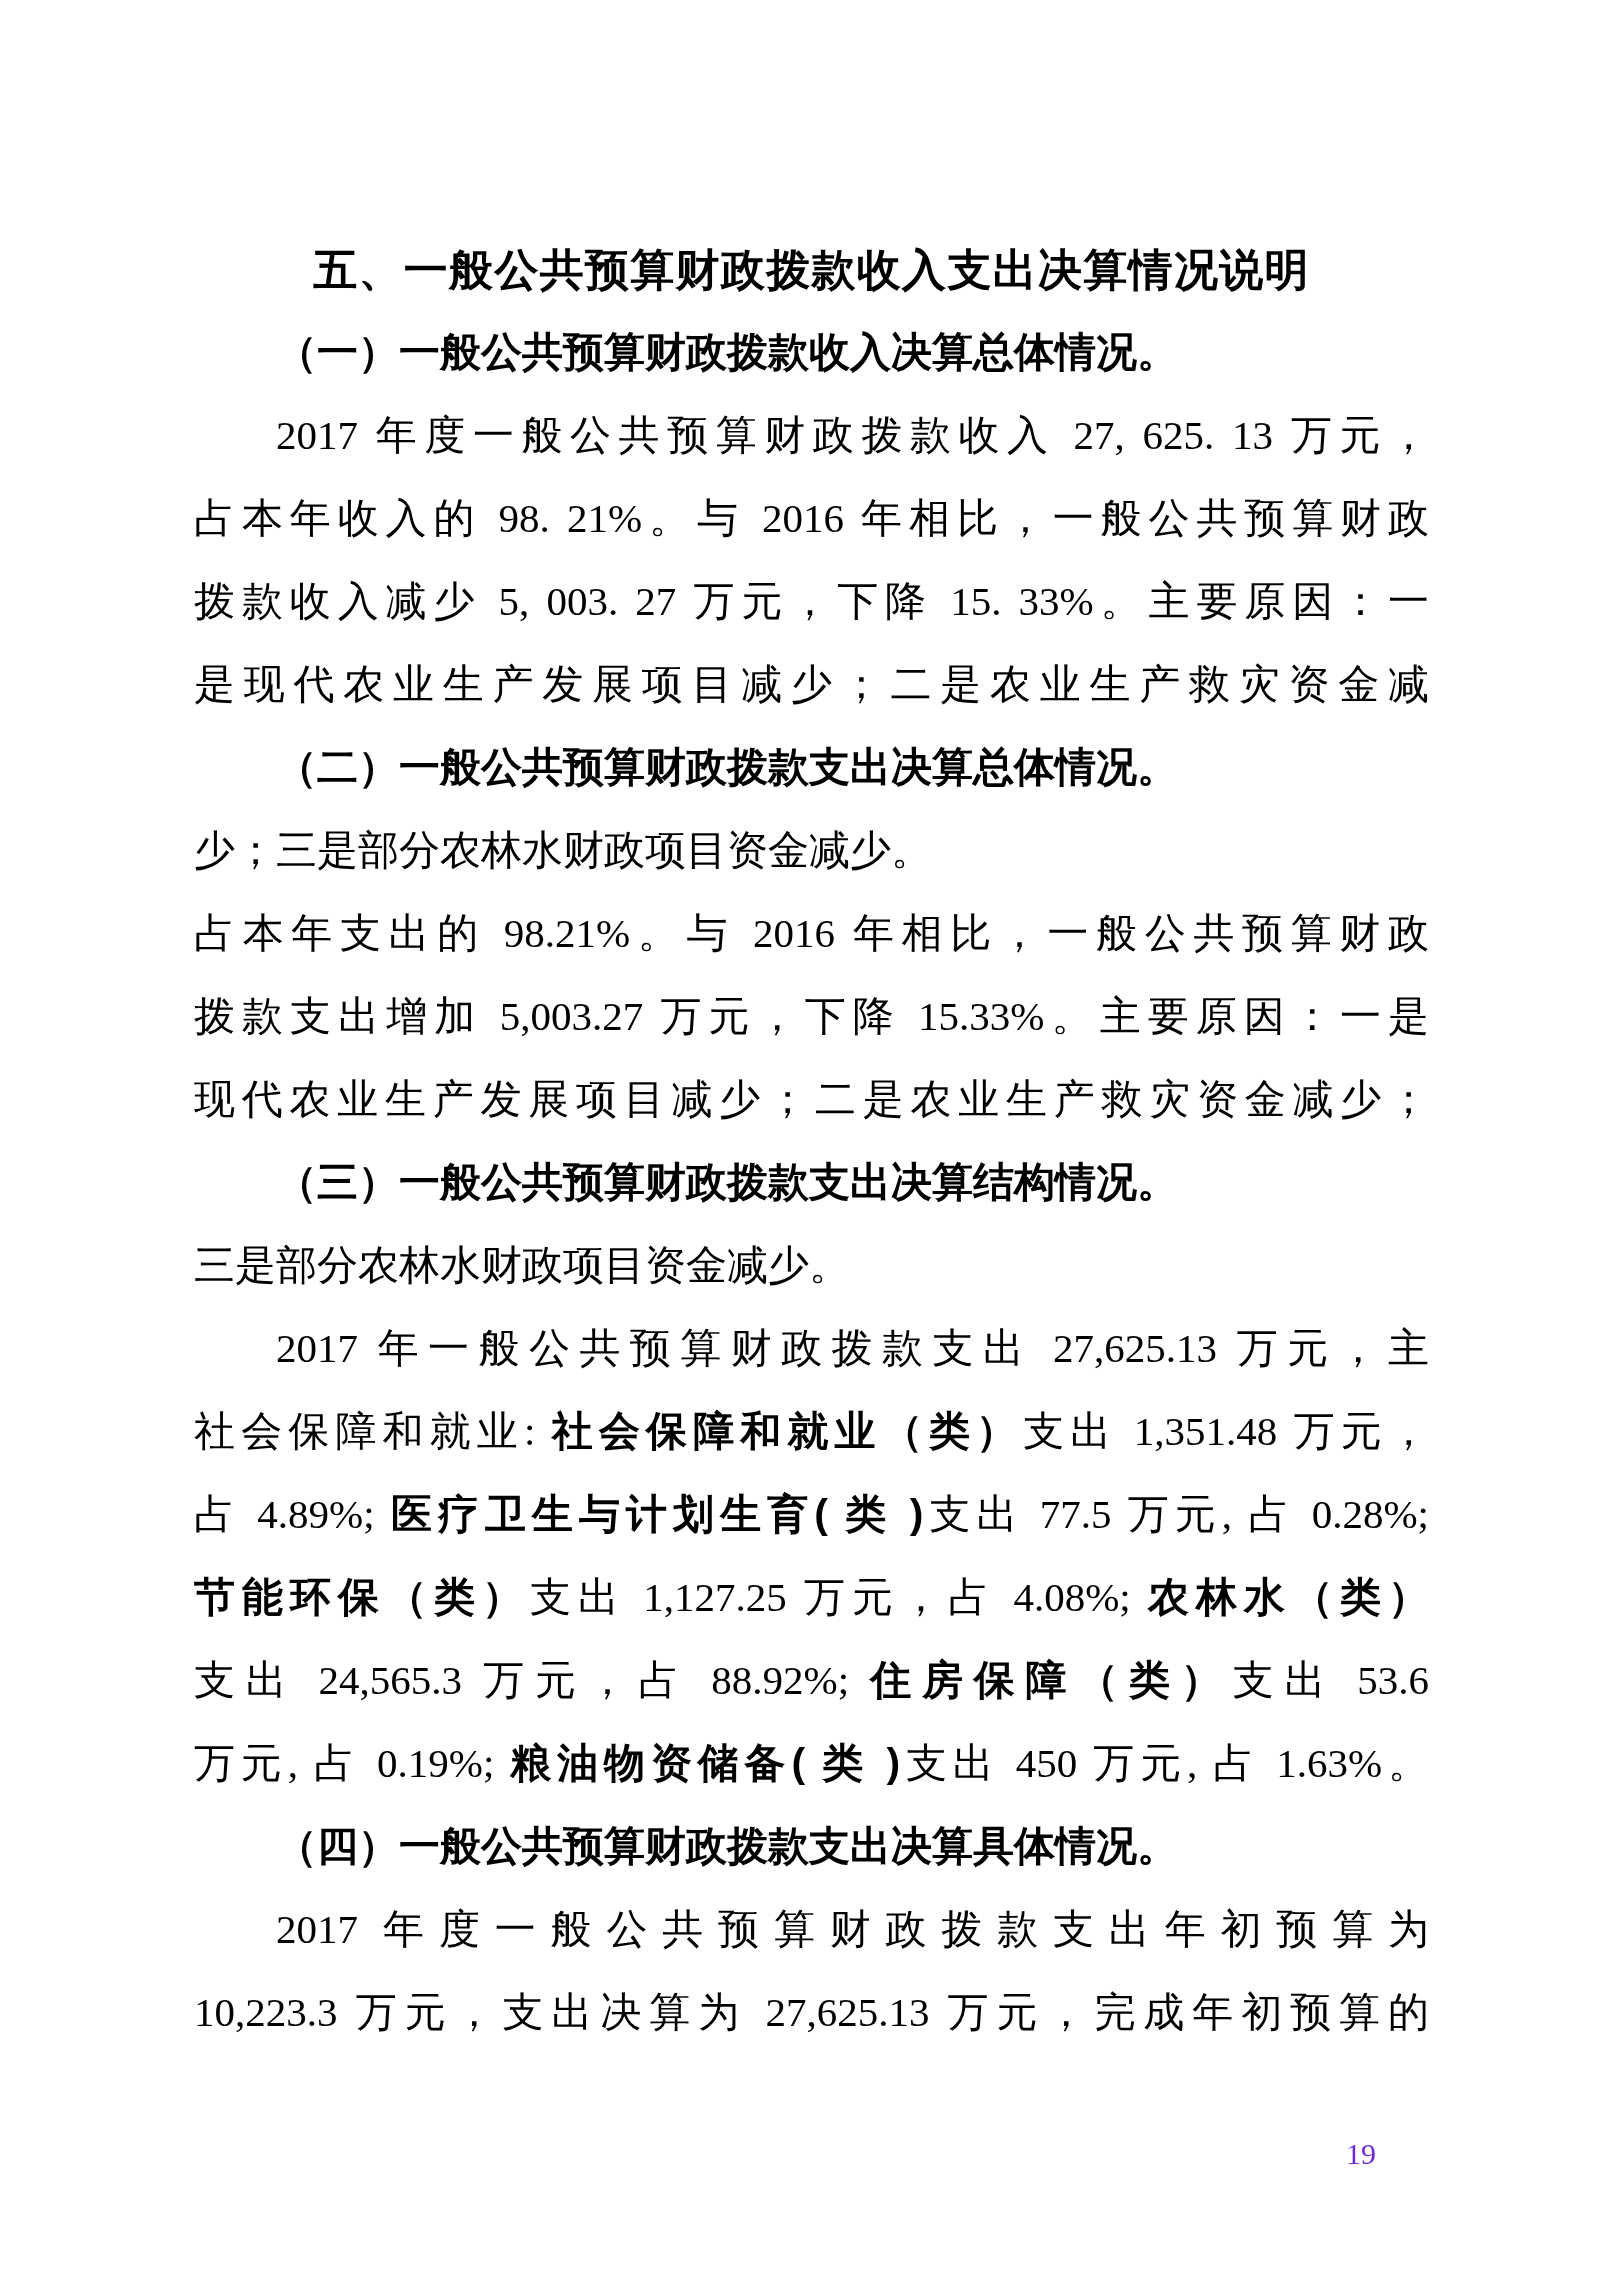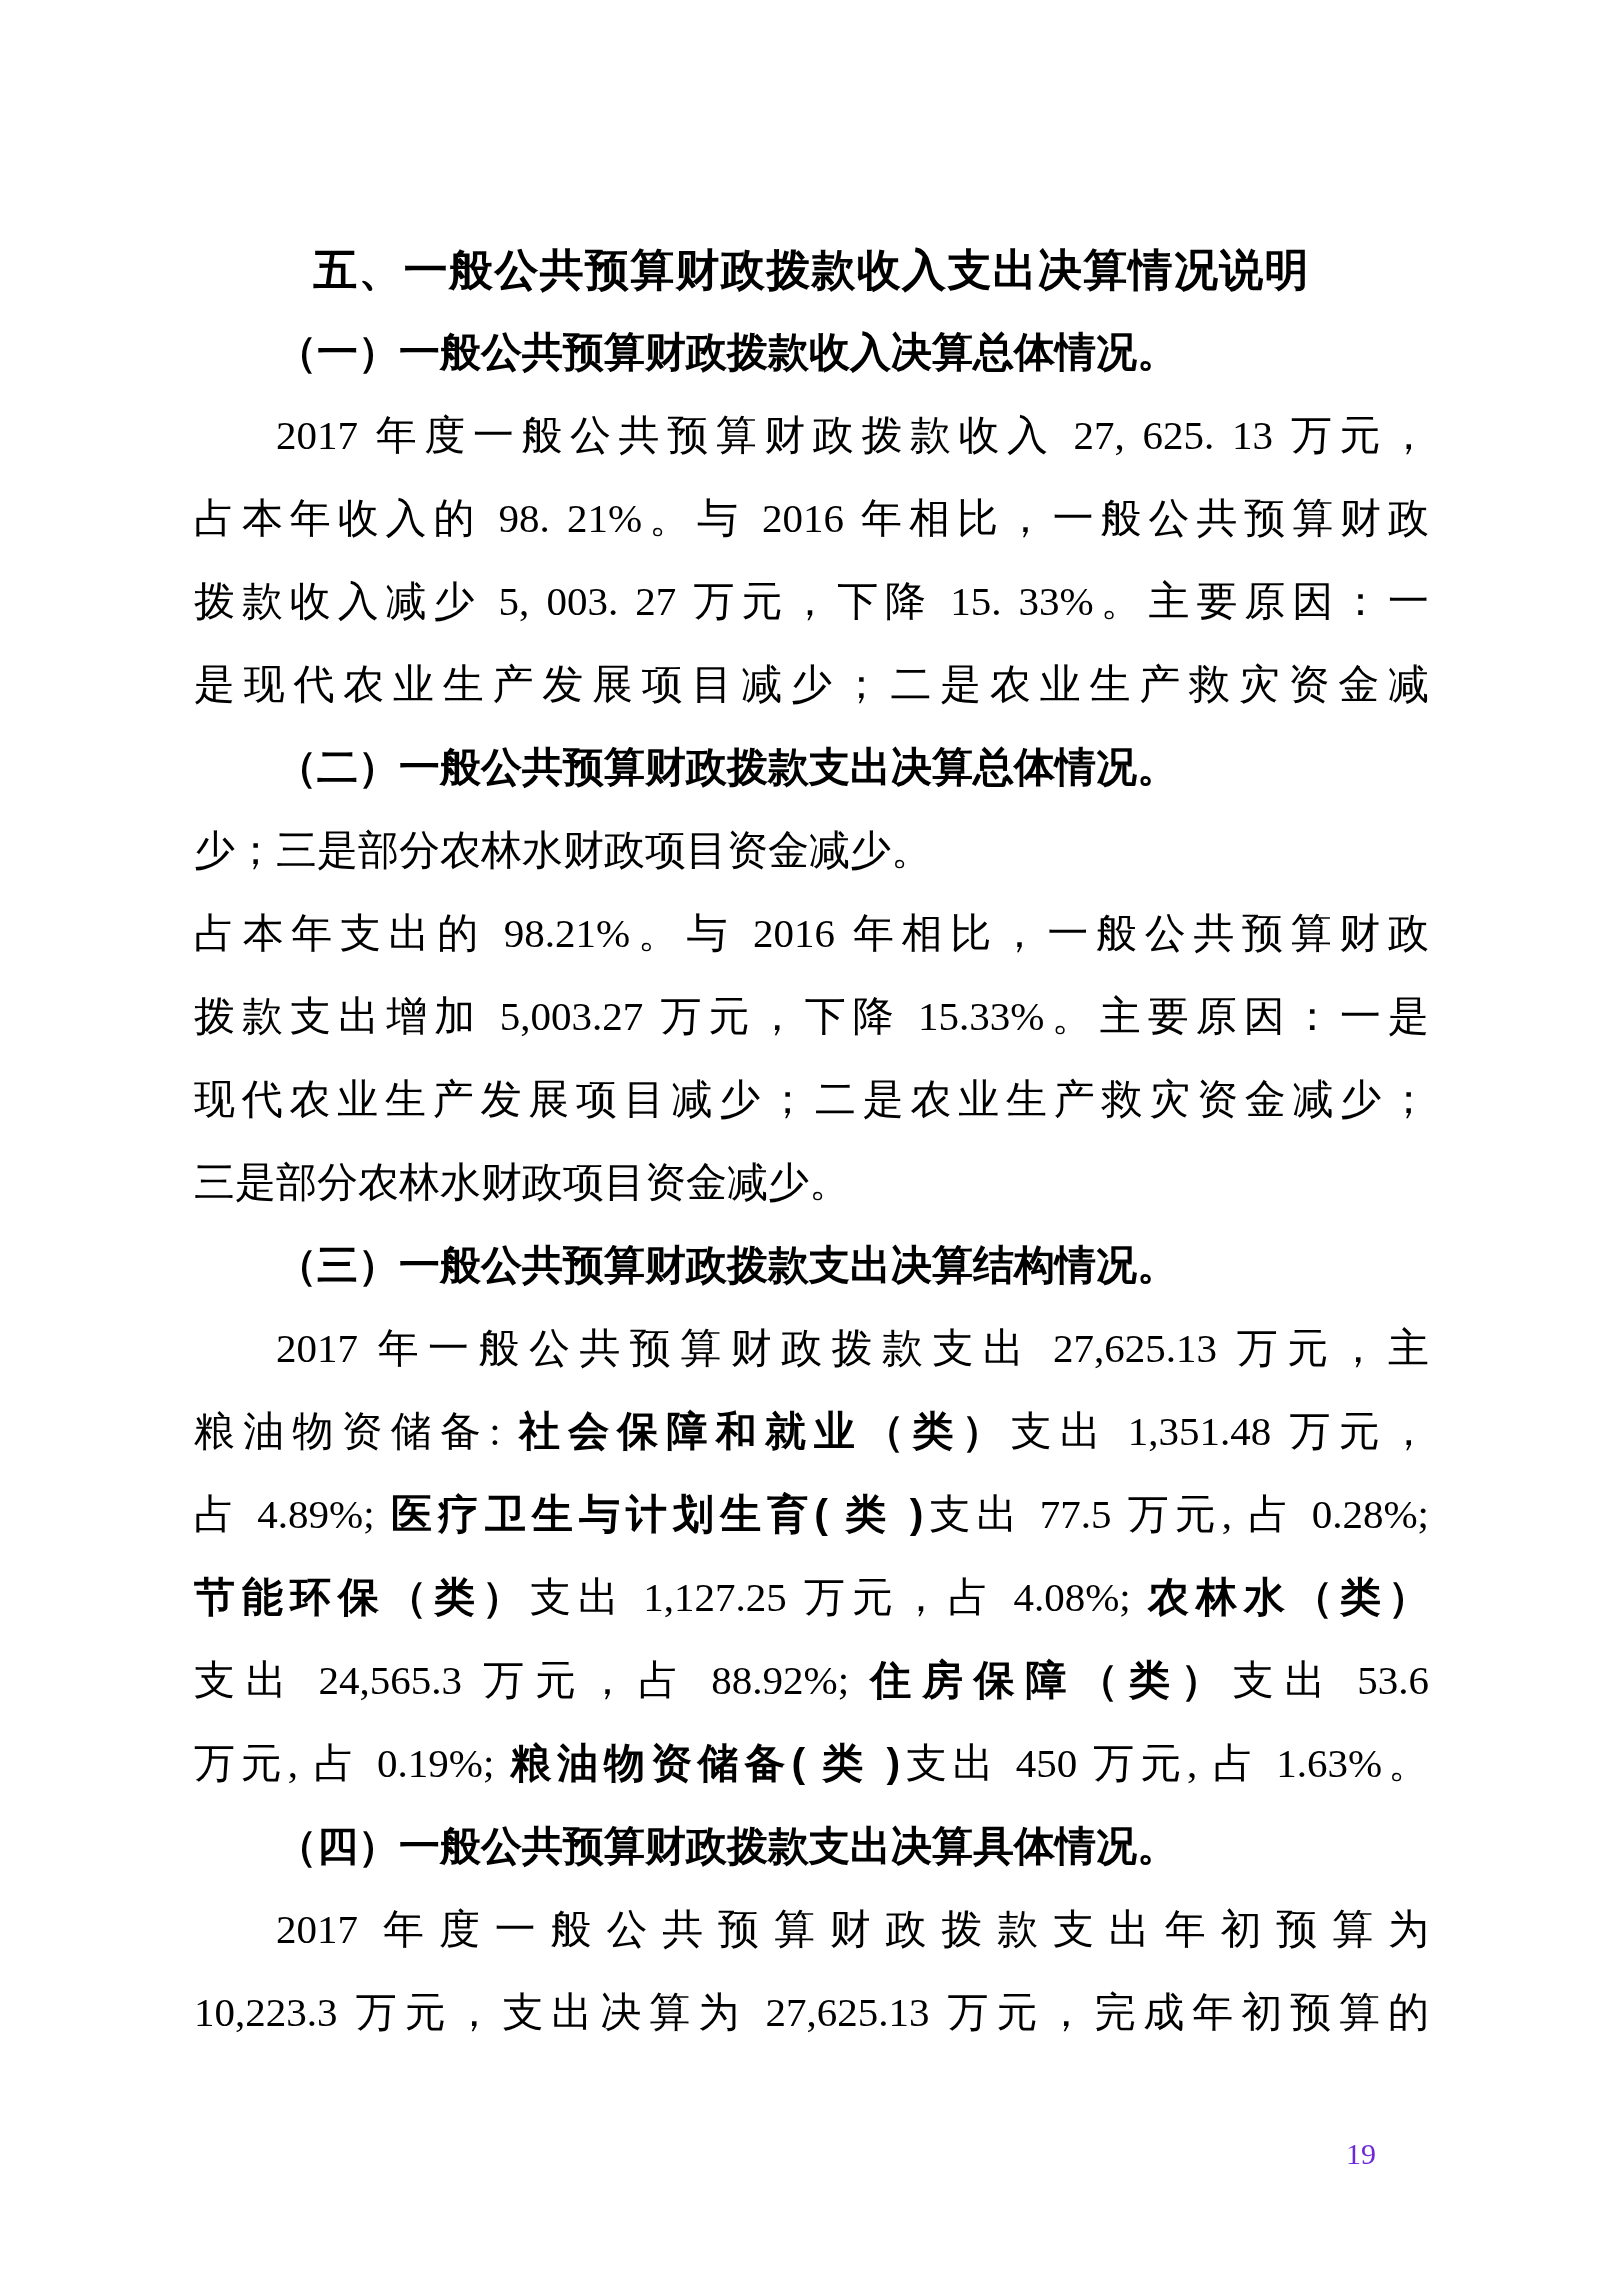--- a/index.html
+++ b/index.html
@@ -85,8 +85,8 @@
       <div class="line body fill"><span class="seg">占本年支出的 98.21%。与 2016 年相比，一般公共预算财政</span></div>
       <div class="line body fill"><span class="seg">拨款支出增加 5,003.27 万元，下降 15.33%。主要原因：一是</span></div>
       <div class="line body fill"><span class="seg">现代农业生产发展项目减少；二是农业生产救灾资金减少；</span></div>
+      <div class="line heading indent"><span class="seg b">（三）一般公共预算财政拨款支出决算结构情况。</span></div>
       <div class="line body"><span class="seg">三是部分农林水财政项目资金减少。</span></div>
-      <div class="line heading indent"><span class="seg b">（三）一般公共预算财政拨款支出决算结构情况。</span></div>
       <div class="line body fill indent"><span class="seg">2017 年一般公共预算财政拨款支出 27,625.13 万元，主</span></div>
       <div class="line body fill"><span class="seg">粮油物资储备: </span><span class="seg b">社会保障和就业（类）</span><span class="seg">支出 1,351.48 万元，</span></div>
       <div class="line body fill"><span class="seg">占 4.89%; </span><span class="seg b">医疗卫生与计划生育( 类 )</span><span class="seg">支出 77.5 万元, 占 0.28%;</span></div>

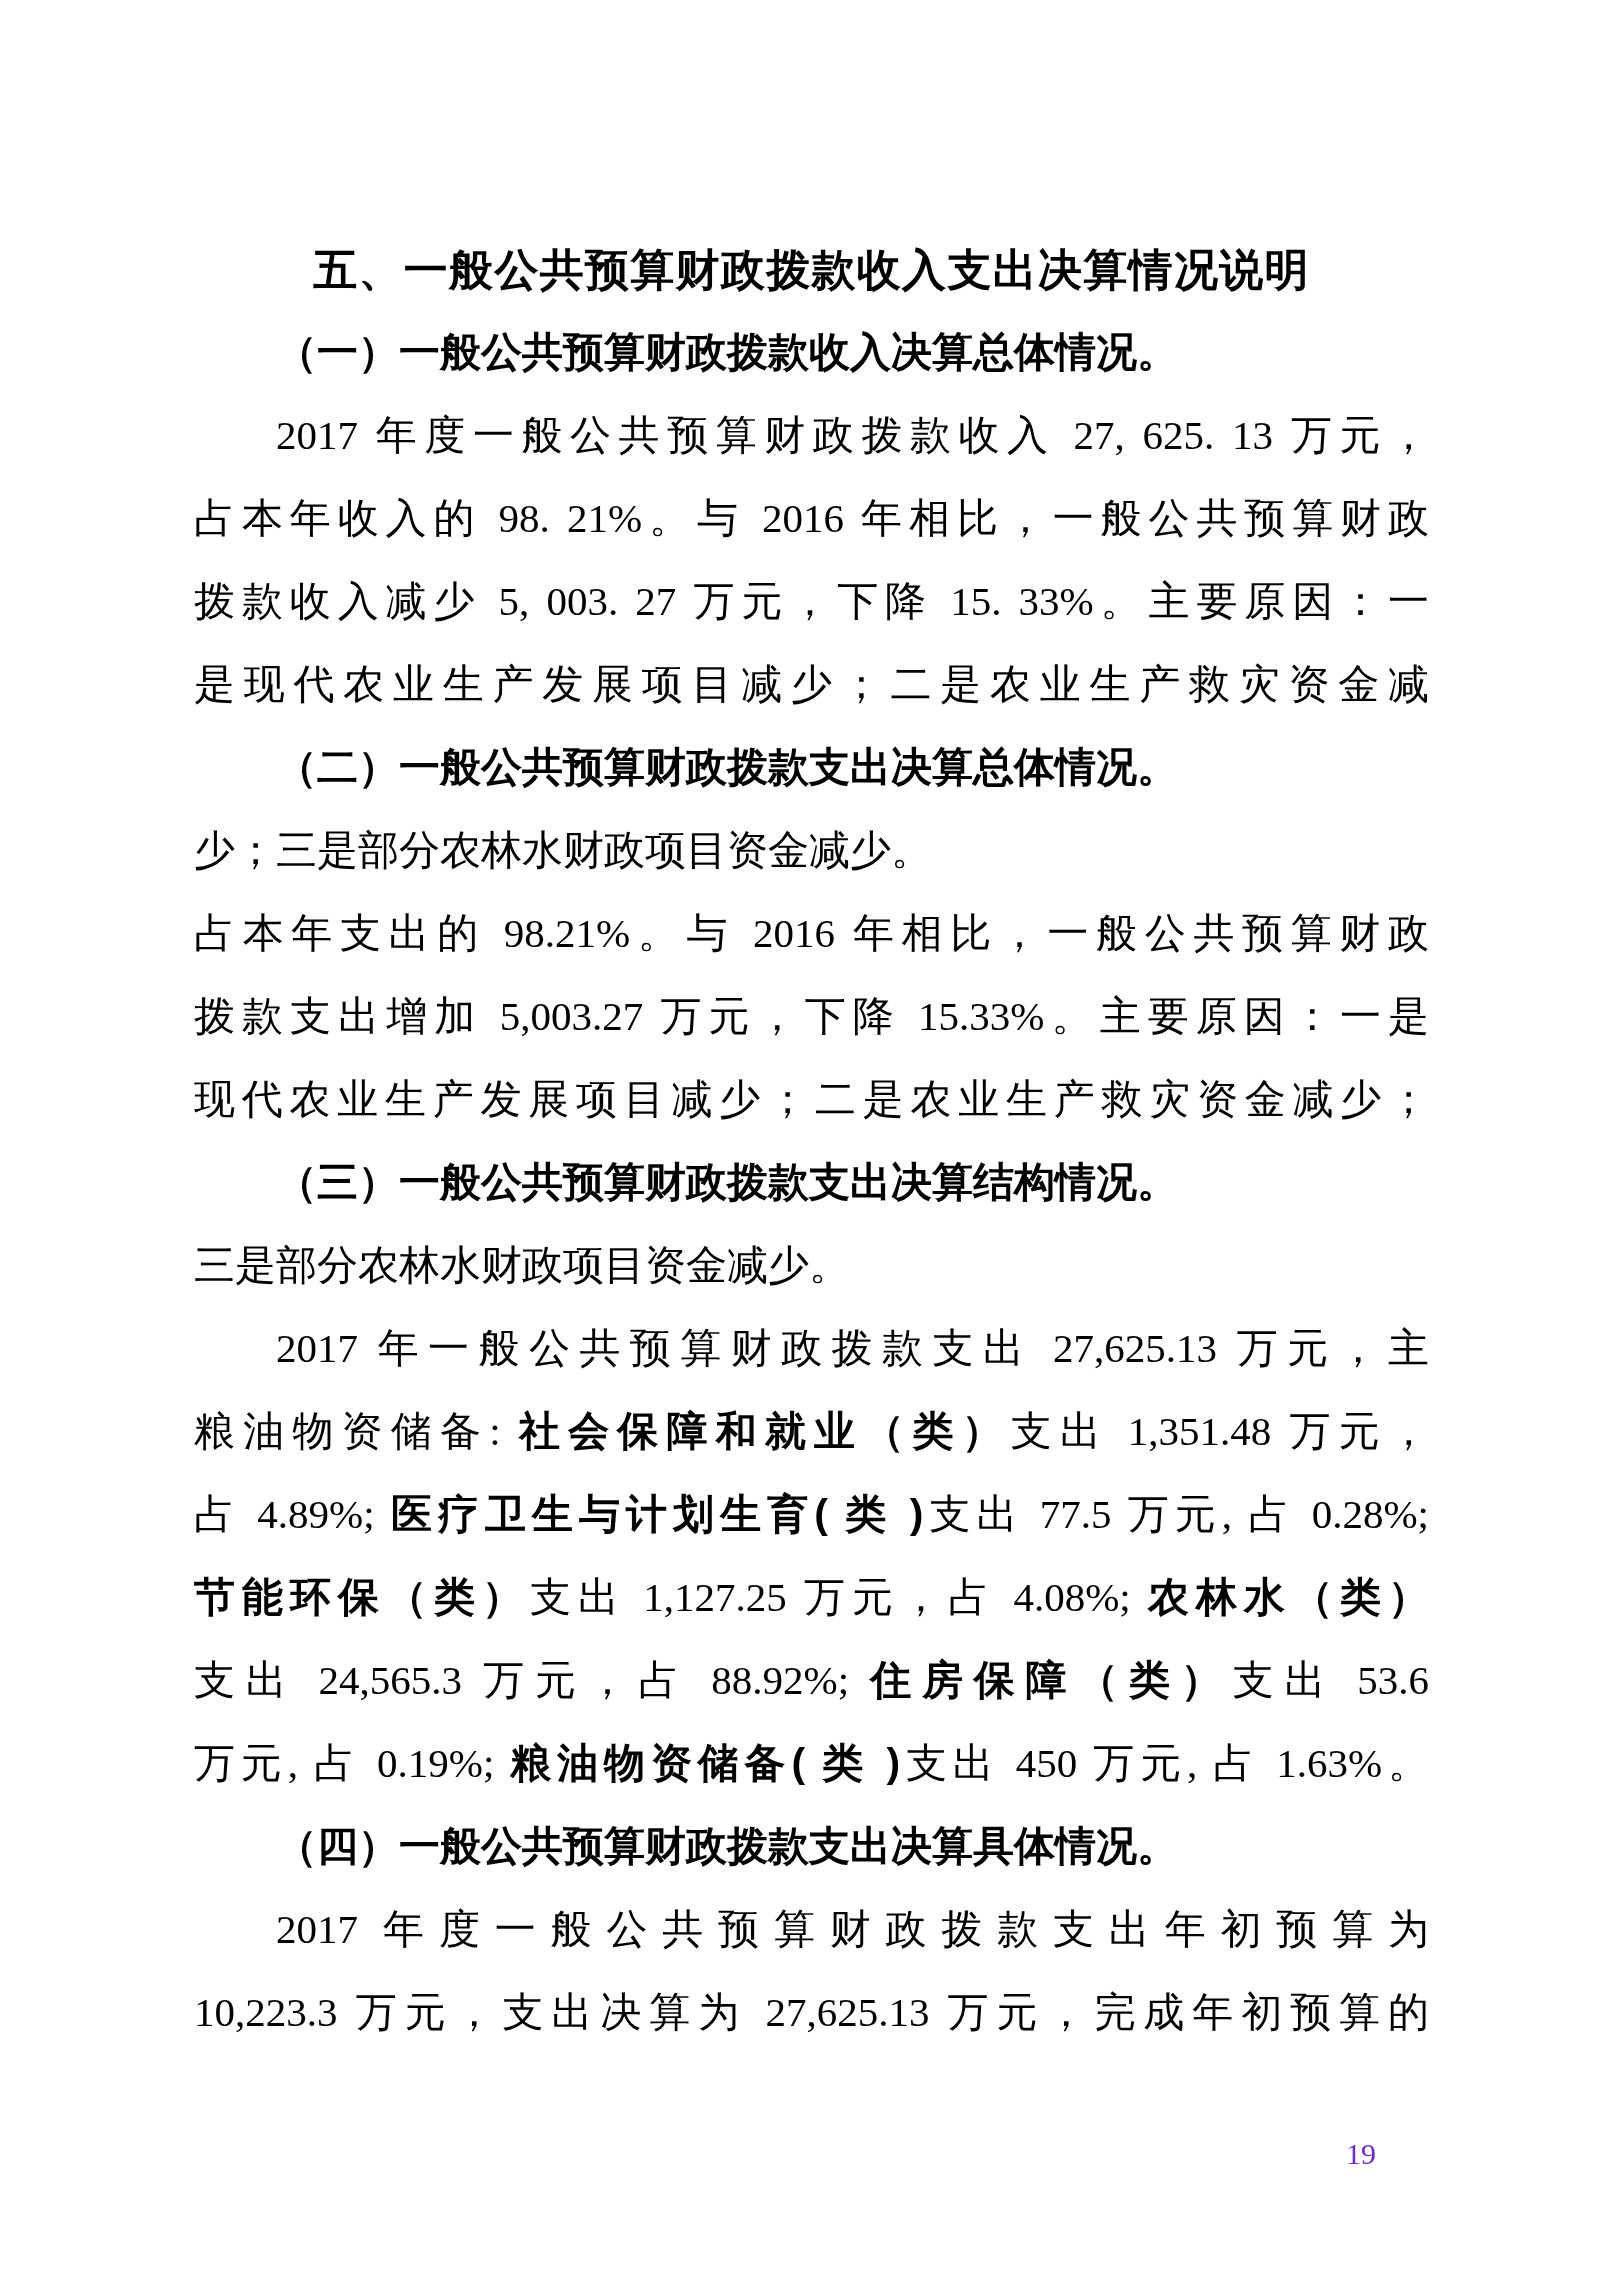--- a/index.html
+++ b/index.html
@@ -88,7 +88,7 @@
       <div class="line heading indent"><span class="seg b">（三）一般公共预算财政拨款支出决算结构情况。</span></div>
       <div class="line body"><span class="seg">三是部分农林水财政项目资金减少。</span></div>
       <div class="line body fill indent"><span class="seg">2017 年一般公共预算财政拨款支出 27,625.13 万元，主</span></div>
-      <div class="line body fill"><span class="seg">粮油物资储备: </span><span class="seg b">社会保障和就业（类）</span><span class="seg">支出 1,351.48 万元，</span></div>
+      <div class="line body fill"><span class="seg">社会保障和就业: </span><span class="seg b">社会保障和就业（类）</span><span class="seg">支出 1,351.48 万元，</span></div>
       <div class="line body fill"><span class="seg">占 4.89%; </span><span class="seg b">医疗卫生与计划生育( 类 )</span><span class="seg">支出 77.5 万元, 占 0.28%;</span></div>
       <div class="line body fill"><span class="seg b">节能环保（类）</span><span class="seg">支出 1,127.25 万元，占 4.08%; </span><span class="seg b">农林水（类）</span></div>
       <div class="line body fill"><span class="seg">支出 24,565.3 万元，占 88.92%; </span><span class="seg b">住房保障（类）</span><span class="seg">支出 53.6</span></div>

